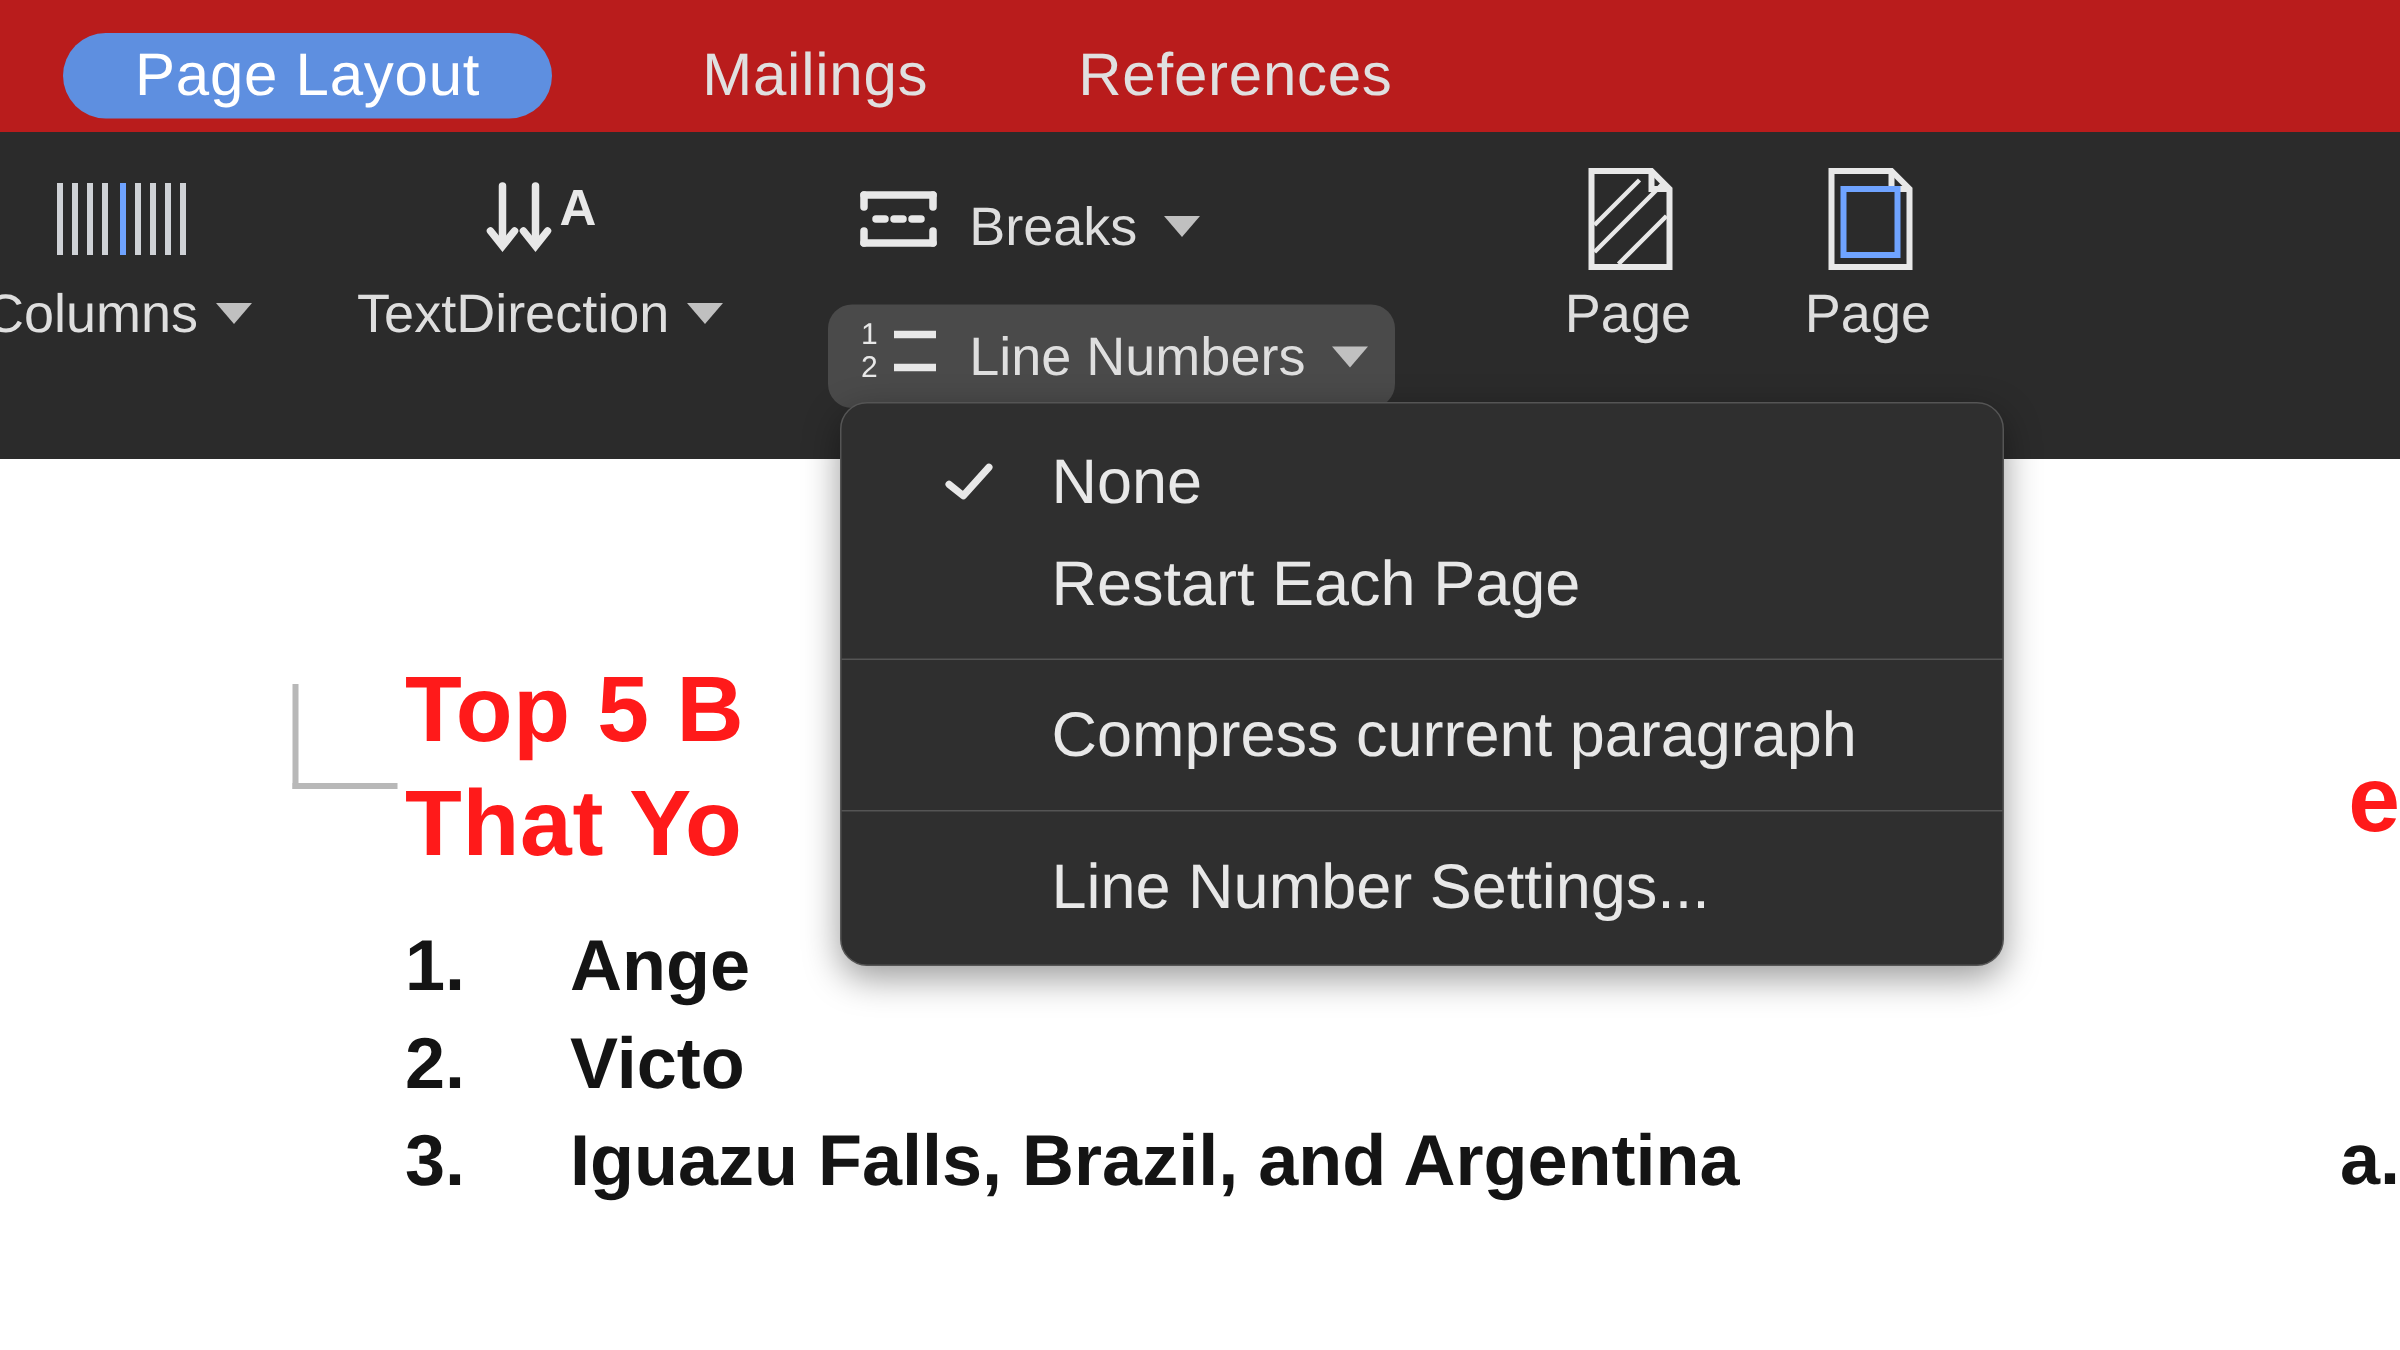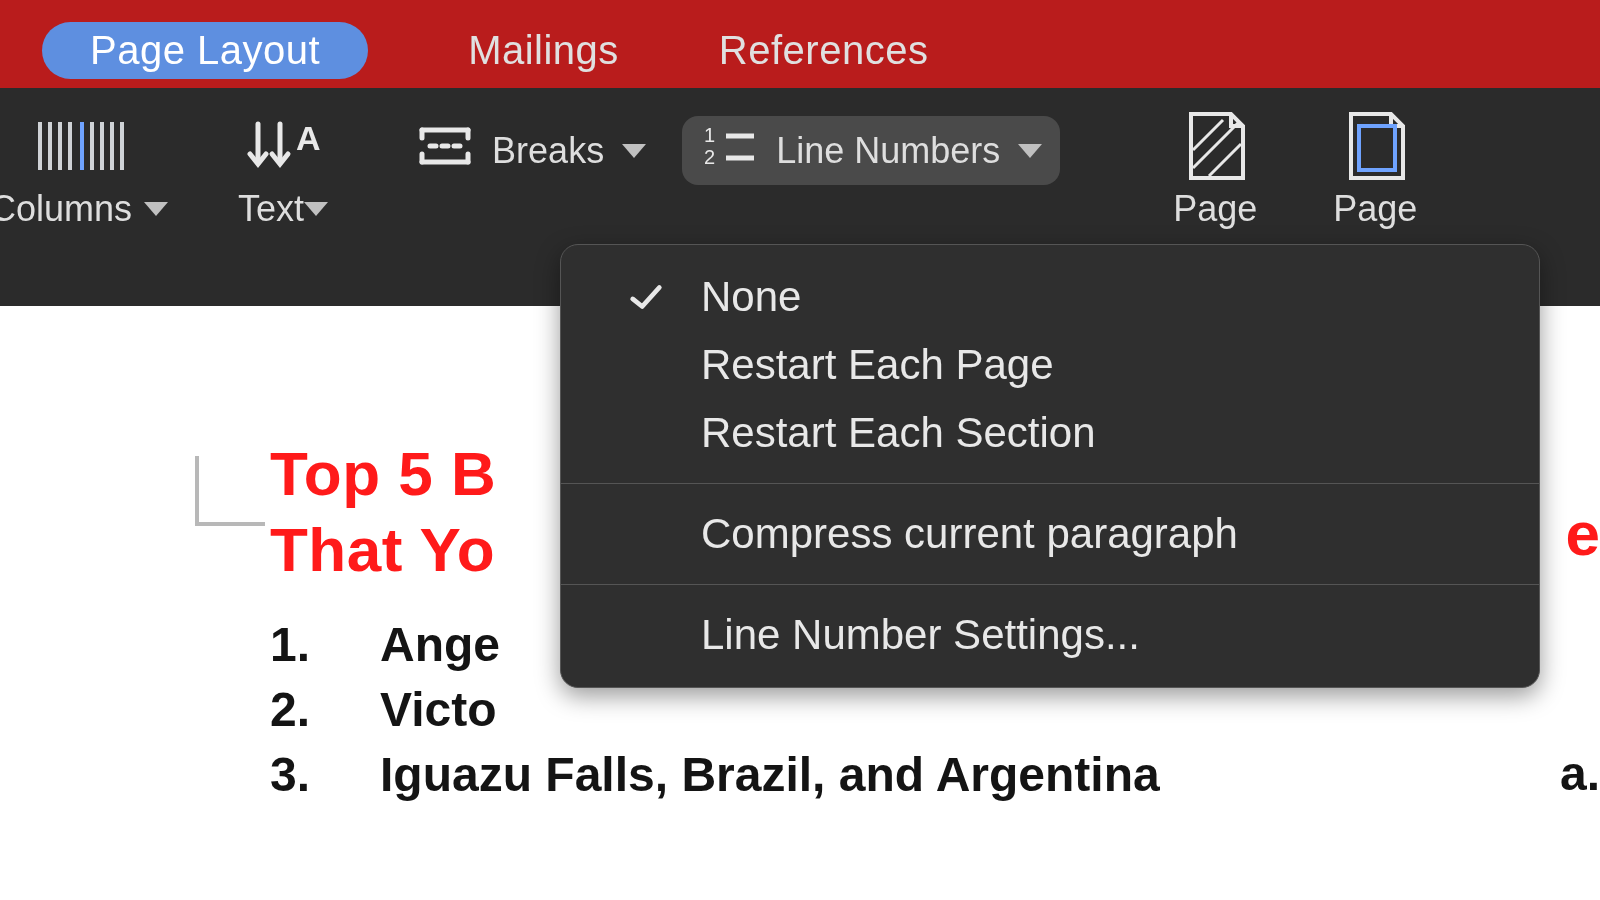--- a/index.html
+++ b/index.html
@@ -68,7 +68,7 @@
   .icon-box { width: 90px; height: 60px; display:flex; align-items:center; justify-content:center; }
   .ribbon-stack {
     display:flex;
-    flex-direction:row;
+    flex-direction:column;
     gap:18px;
     align-items:flex-start;
   }

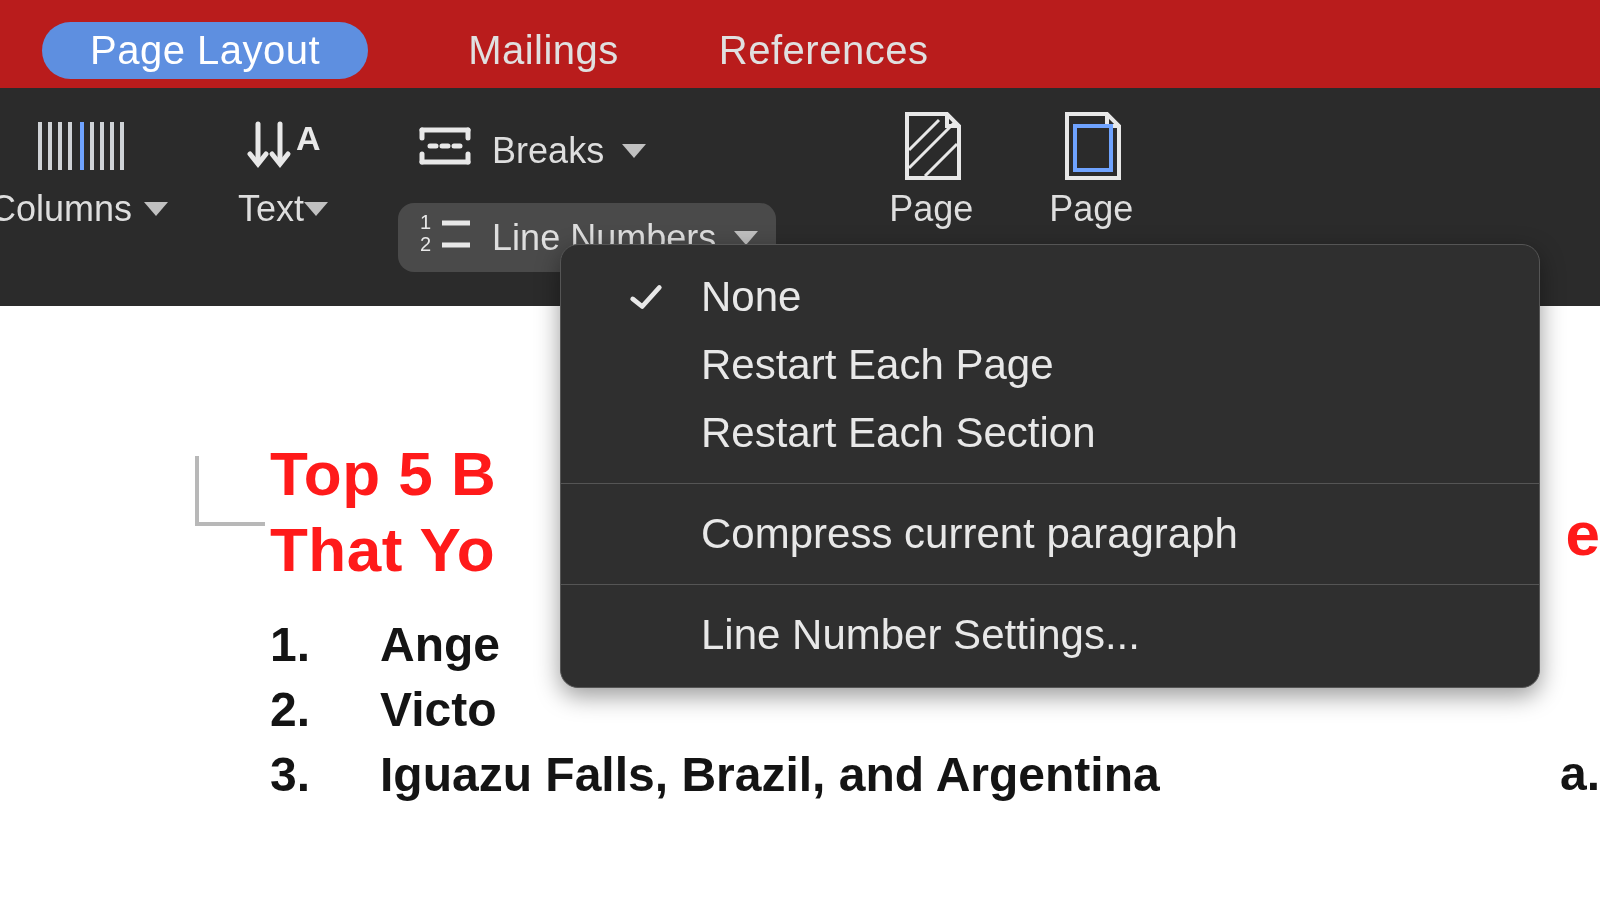--- a/index.html
+++ b/index.html
@@ -224,6 +224,7 @@
     <div class="ribbon-label" style="flex-direction:row;gap:0">
       <span>Text</span>
       <span style="display:flex;align-items:center;gap:12px">
+        <span>Direction</span>
         <span class="caret"></span>
       </span>
     </div>

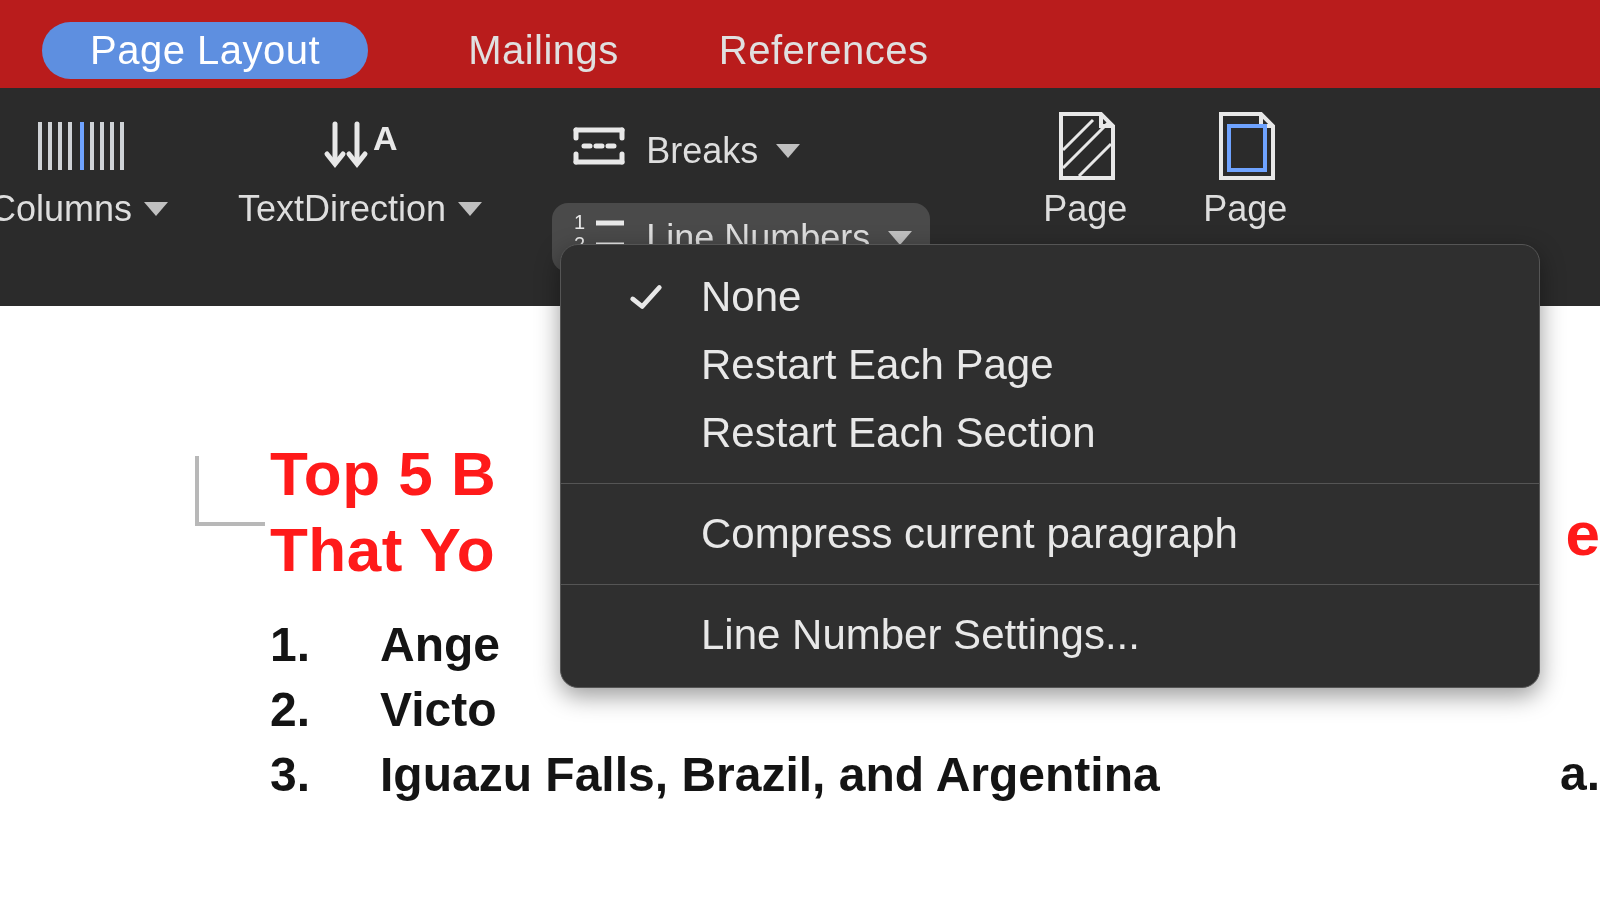--- a/index.html
+++ b/index.html
@@ -140,9 +140,9 @@
   
   .menu {
     position:absolute;
-    top:244px;
+    top:268px;
     left:560px;
-    width:980px;
+    width:776px;
     background:#2f2f2f;
     border:1px solid #555;
     border-radius:18px;

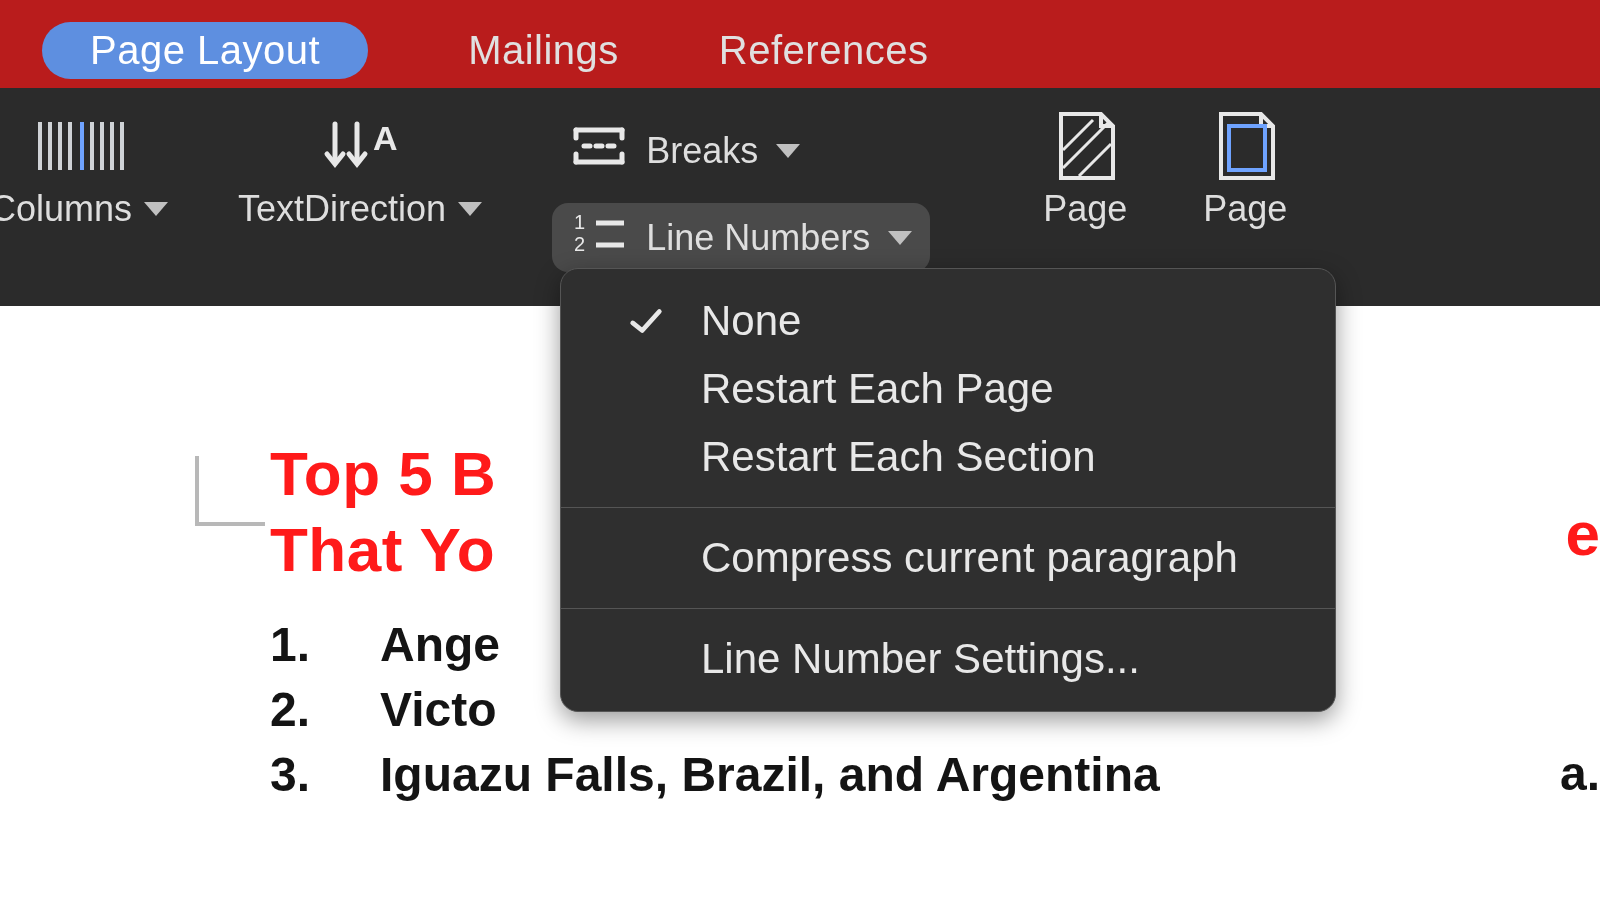--- a/index.html
+++ b/index.html
@@ -330,10 +330,6 @@
     <span class="check-slot"></span>
     <span>Restart Each Page</span>
   </div>
-  <div class="menu-item">
-    <span class="check-slot"></span>
-    <span>Restart Each Section</span>
-  </div>
   <div class="menu-sep"></div>
   <div class="menu-item">
     <span class="check-slot"></span>

